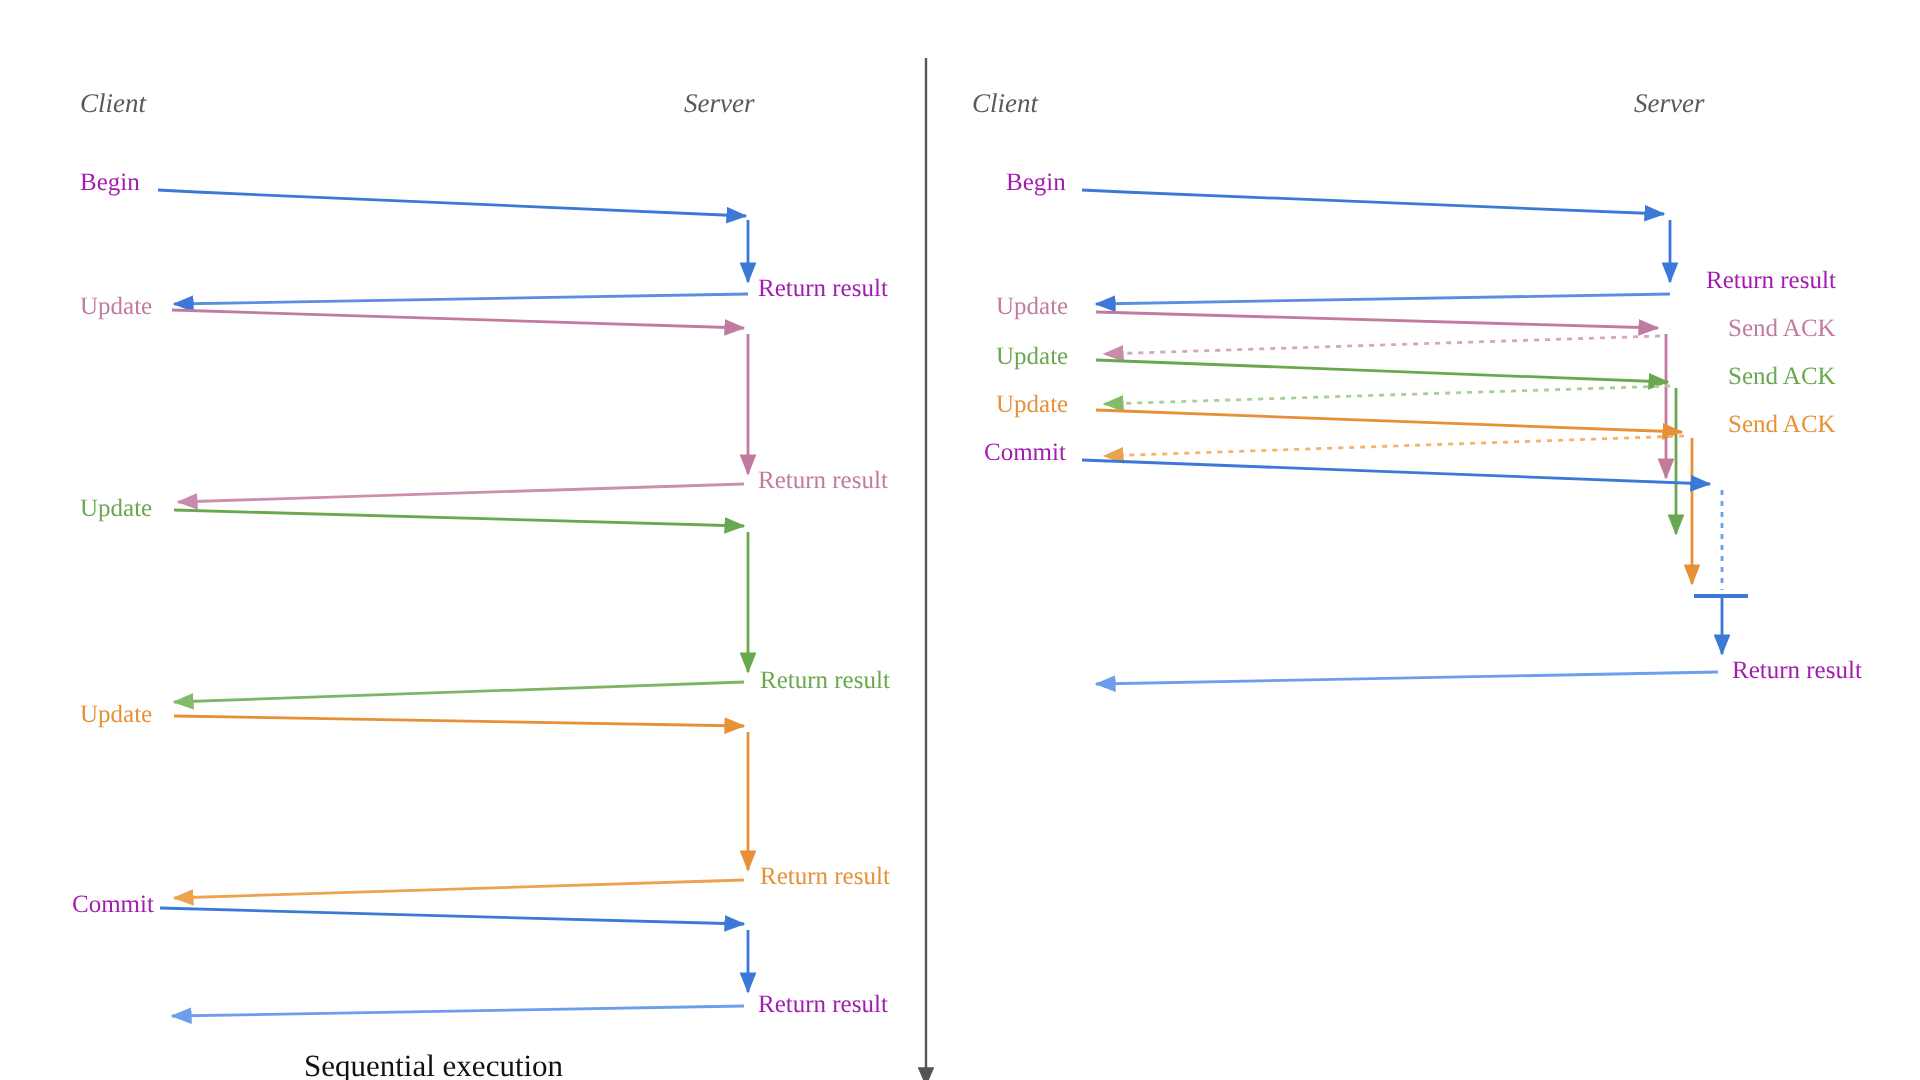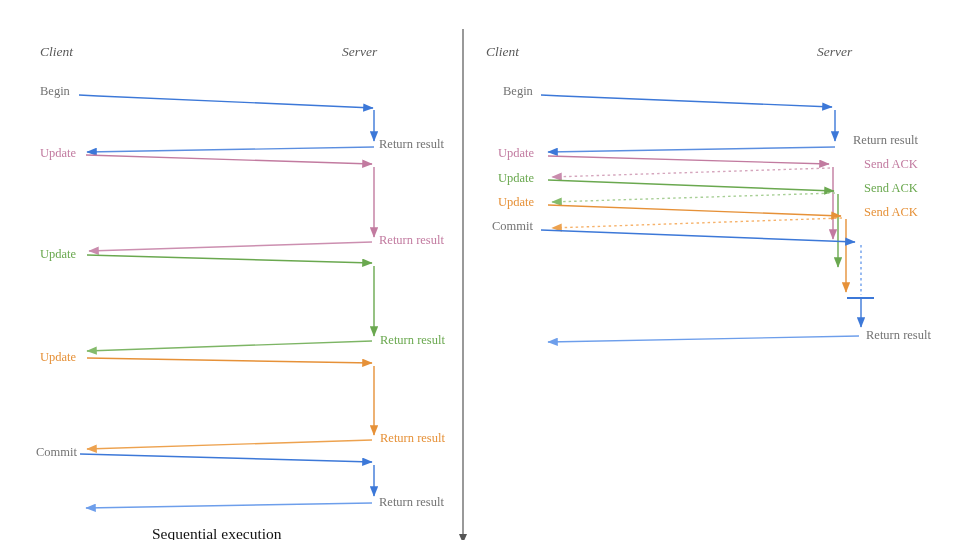--- a/index.html
+++ b/index.html
@@ -38,7 +38,7 @@
     color: #111111;
     white-space: nowrap;
   }
-  .c-blue   { color: #737373; }
+  .c-blue   { color: #a21caf; }
   .c-pink   { color: #c27ba0; }
   .c-green  { color: #6aa84f; }
   .c-orange { color: #e69138; }

